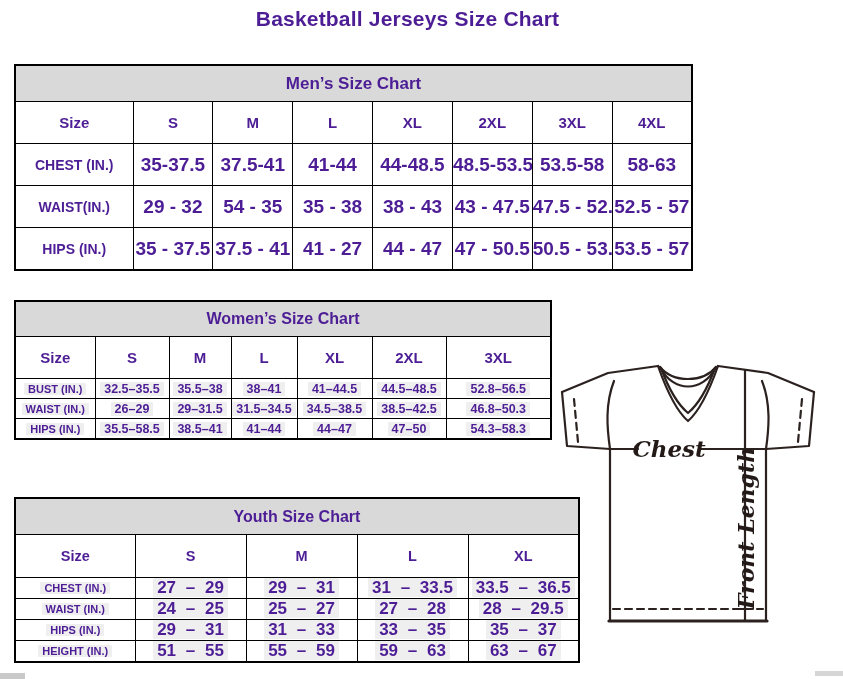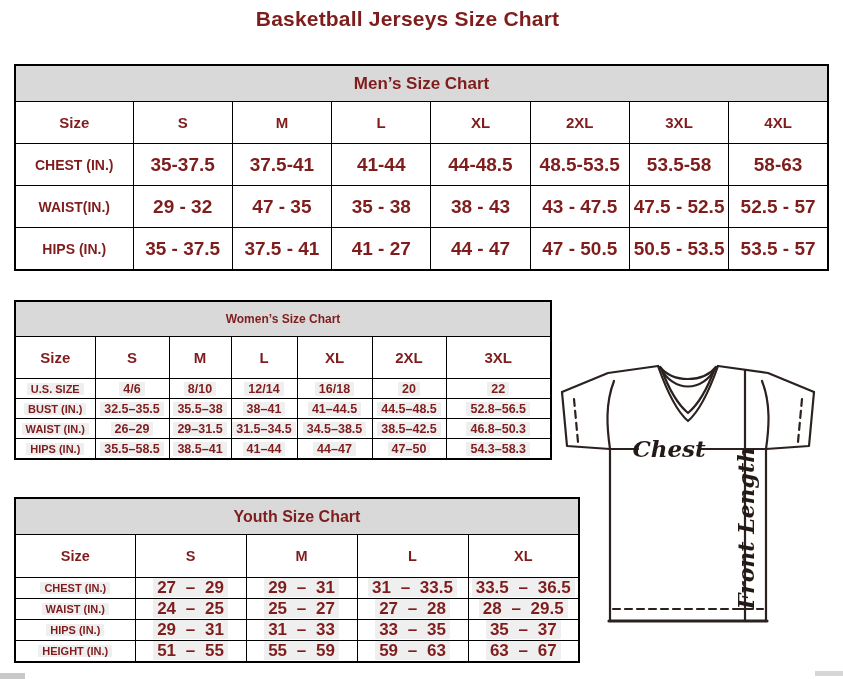--- a/index.html
+++ b/index.html
@@ -5,7 +5,7 @@
   html,body { margin:0; padding:0; background:#fff; }
   .page {
     position:relative; width:843px; height:679px; background:#ffffff;
-    font-family:"Liberation Sans", sans-serif; color:#7f1d1d; overflow:hidden;
+    font-family:"Liberation Sans", sans-serif; color:#4c1d95; overflow:hidden;
   }
   .doc-title {
     position:absolute; top:7px; left:0; width:815px; text-align:center;

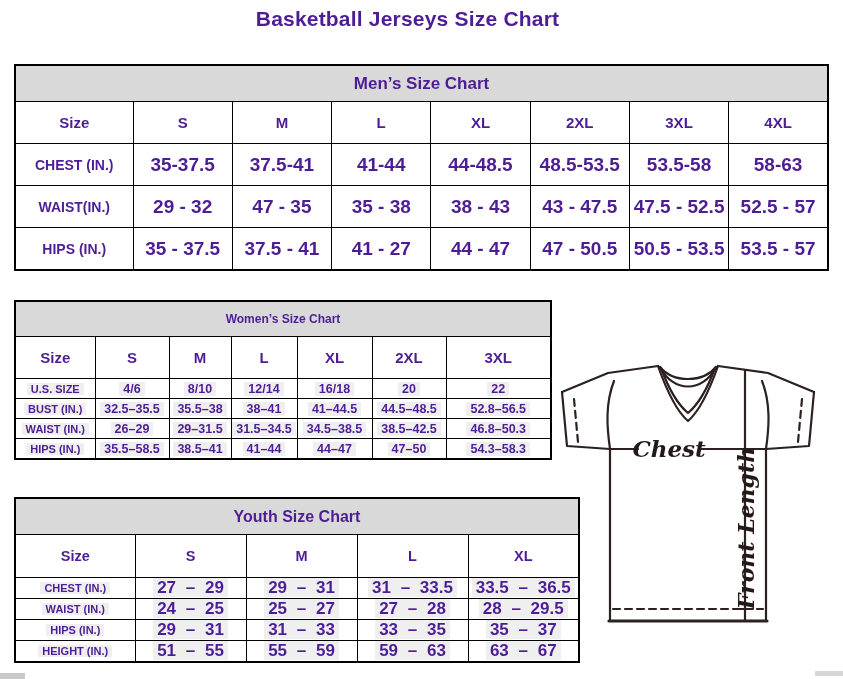--- a/index.html
+++ b/index.html
@@ -23,7 +23,7 @@
   tr.band th { background:#d9d9d9; font-weight:700; }
 
   
-  .men { left:14px; top:64px; width:815px; }
+  .men { left:14px; top:64px; width:679px; }
   .men col.c0 { width:118px; }
   .men tr.band th { font-size:17px; height:35px; }
   .men tr.hdr th { font-size:15px; height:41px; }

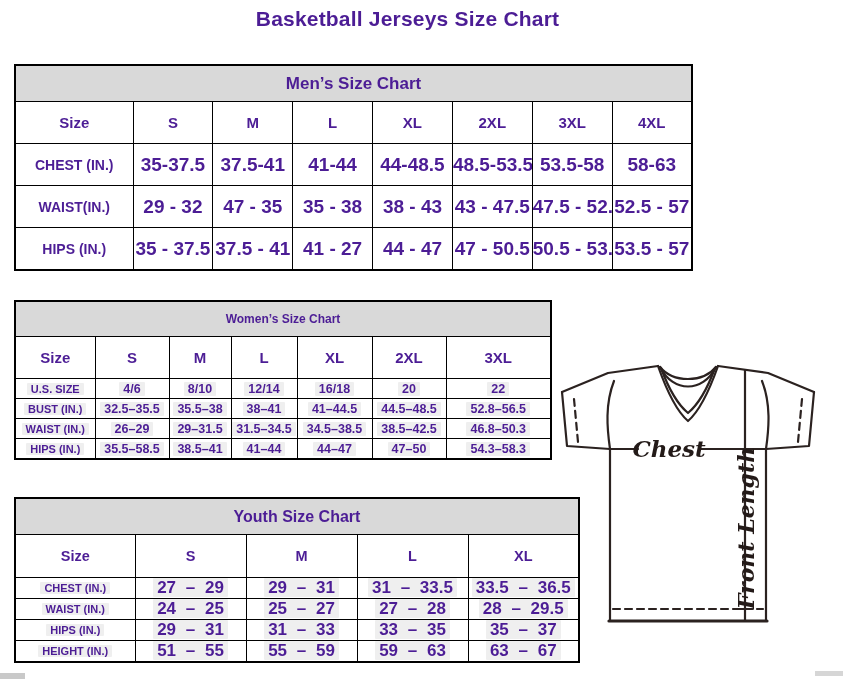--- a/index.html
+++ b/index.html
@@ -117,7 +117,7 @@
       <tr>
         <td class="lbl">WAIST(IN.)</td>
         <td class="val">29 - 32</td>
-        <td class="val">47 - 35</td>
+        <td class="val">54 - 35</td>
         <td class="val">35 - 38</td>
         <td class="val">38 - 43</td>
         <td class="val">43 - 47.5</td>

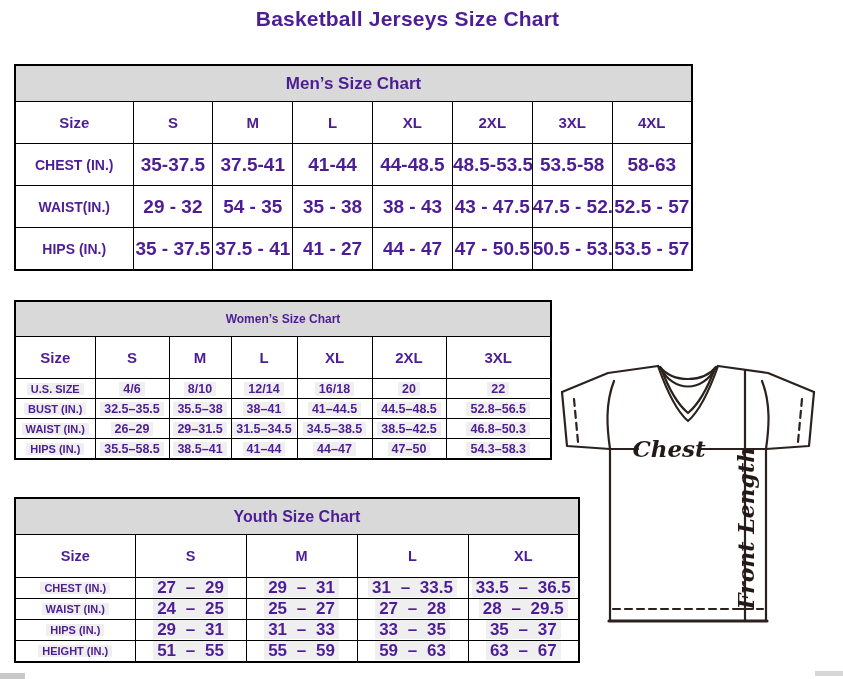--- a/index.html
+++ b/index.html
@@ -39,7 +39,7 @@
   .women col.c3 { width:66px; }
   .women col.c4 { width:75px; }
   .women col.c5 { width:74px; }
-  .women tr.band th { font-size:12px; height:34px; }
+  .women tr.band th { font-size:16px; height:34px; }
   .women tr.hdr th { font-size:15px; height:41px; }
   .women td { height:19px; font-weight:700; }
   .women td.lbl { font-size:11px; }

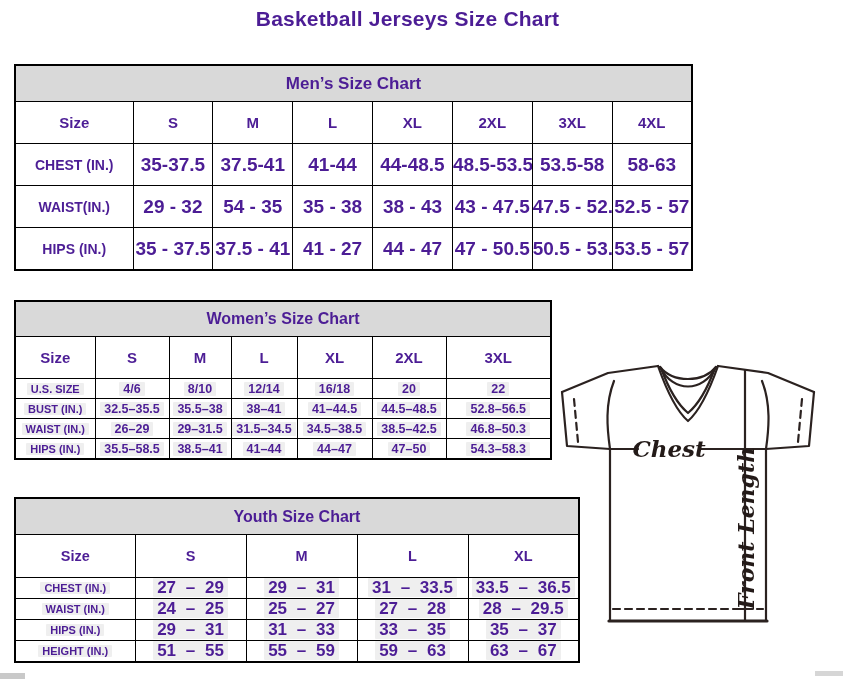--- a/index.html
+++ b/index.html
@@ -163,15 +163,6 @@
         <th>3XL</th>
       </tr>
       <tr>
-        <td class="lbl"><span class="hl">U.S. SIZE</span></td>
-        <td class="val"><span class="hl">4/6</span></td>
-        <td class="val"><span class="hl">8/10</span></td>
-        <td class="val"><span class="hl">12/14</span></td>
-        <td class="val"><span class="hl">16/18</span></td>
-        <td class="val"><span class="hl">20</span></td>
-        <td class="val"><span class="hl">22</span></td>
-      </tr>
-      <tr>
         <td class="lbl"><span class="hl">BUST (IN.)</span></td>
         <td class="val"><span class="hl">32.5–35.5</span></td>
         <td class="val"><span class="hl">35.5–38</span></td>

